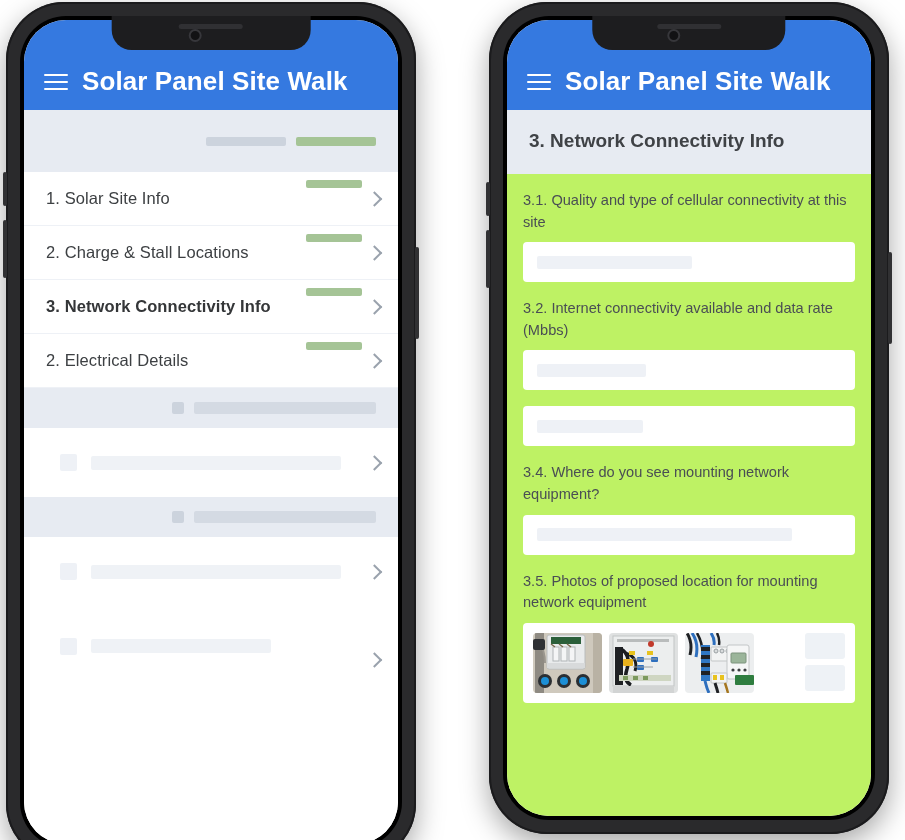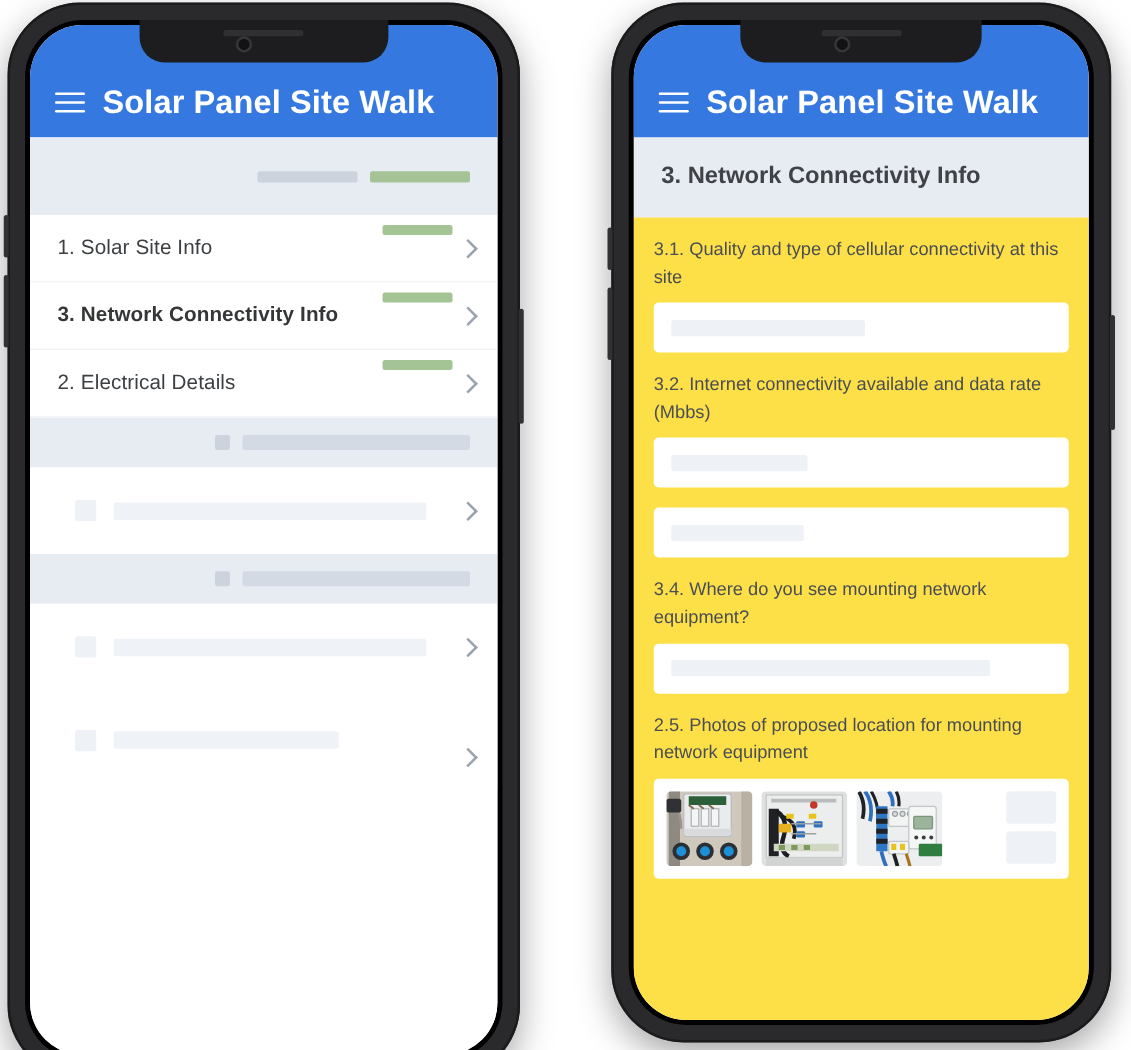--- a/index.html
+++ b/index.html
@@ -119,7 +119,7 @@
   
   .form-title-wrap { background: #e7ebf2; padding: 20px 22px 22px 22px; }
   .form-title { font-size: 19px; font-weight: 700; color: #3f4246; }
-  .form-body { background: #fde047; padding: 16px 16px 8px 16px; flex: 1 1 auto; overflow: hidden; }
+  .form-body { background: #bef264; padding: 16px 16px 8px 16px; flex: 1 1 auto; overflow: hidden; }
   .q { margin-bottom: 16px; }
   .q-label { font-size: 14.6px; line-height: 1.48; color: #4a4e54; margin-bottom: 9px; }
   .q-input {

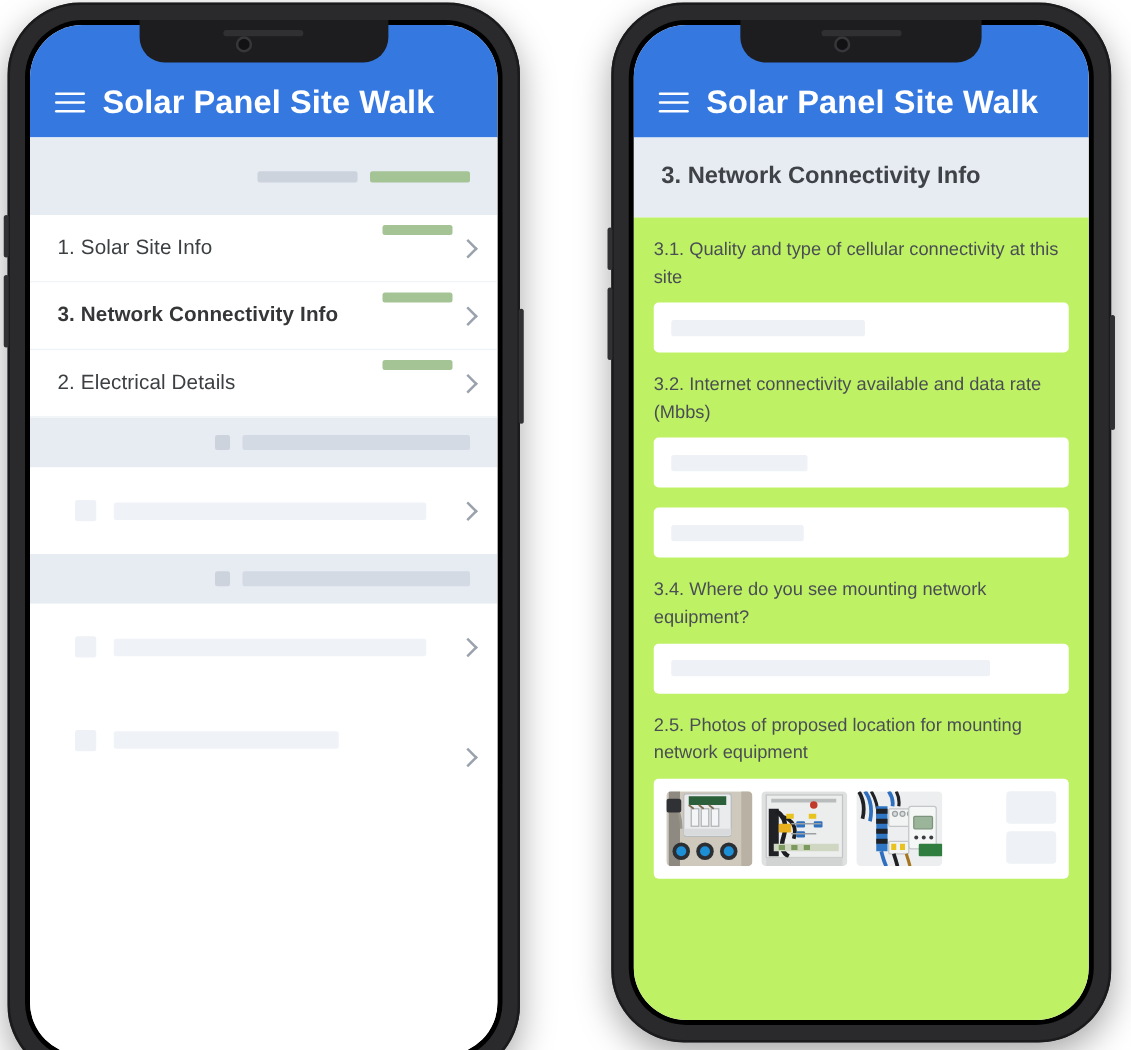--- a/index.html
+++ b/index.html
@@ -173,6 +173,11 @@
             <span class="chev"></span>
           </div>
 
+          <div class="sec-row">
+            <span class="minibar"></span>
+            <span class="sec-label">2. Charge &amp; Stall Locations</span>
+            <span class="chev"></span>
+          </div>
 
           <div class="sec-row active">
             <span class="minibar"></span>

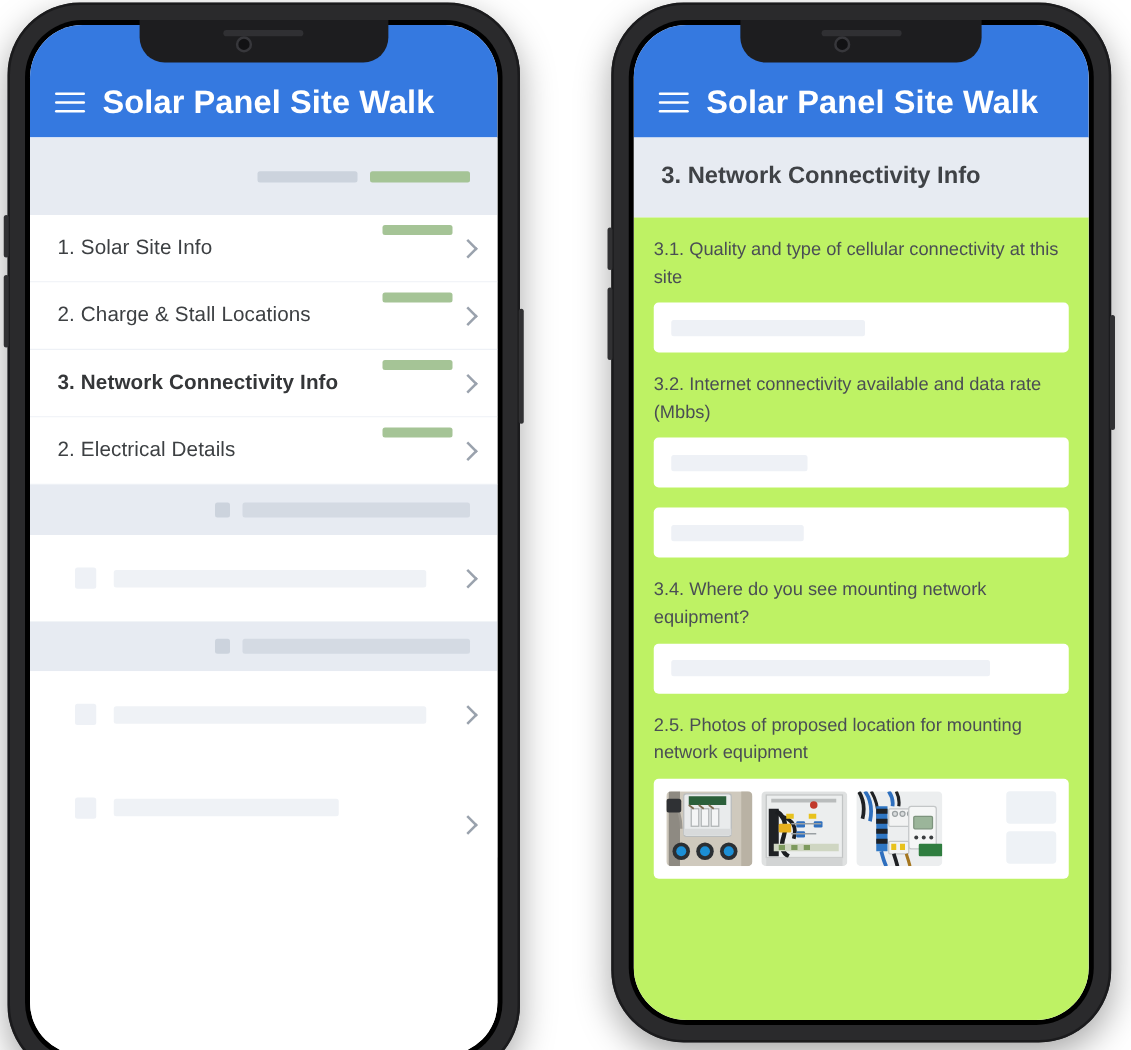--- a/index.html
+++ b/index.html
@@ -282,7 +282,7 @@
           </div>
 
           <div class="q">
-            <div class="q-label">2.5. Photos of proposed location for mounting network equipment</div>
+            <div class="q-label">3.5. Photos of proposed location for mounting network equipment</div>
             <div class="photo-box">
 
               <div class="thumb">

